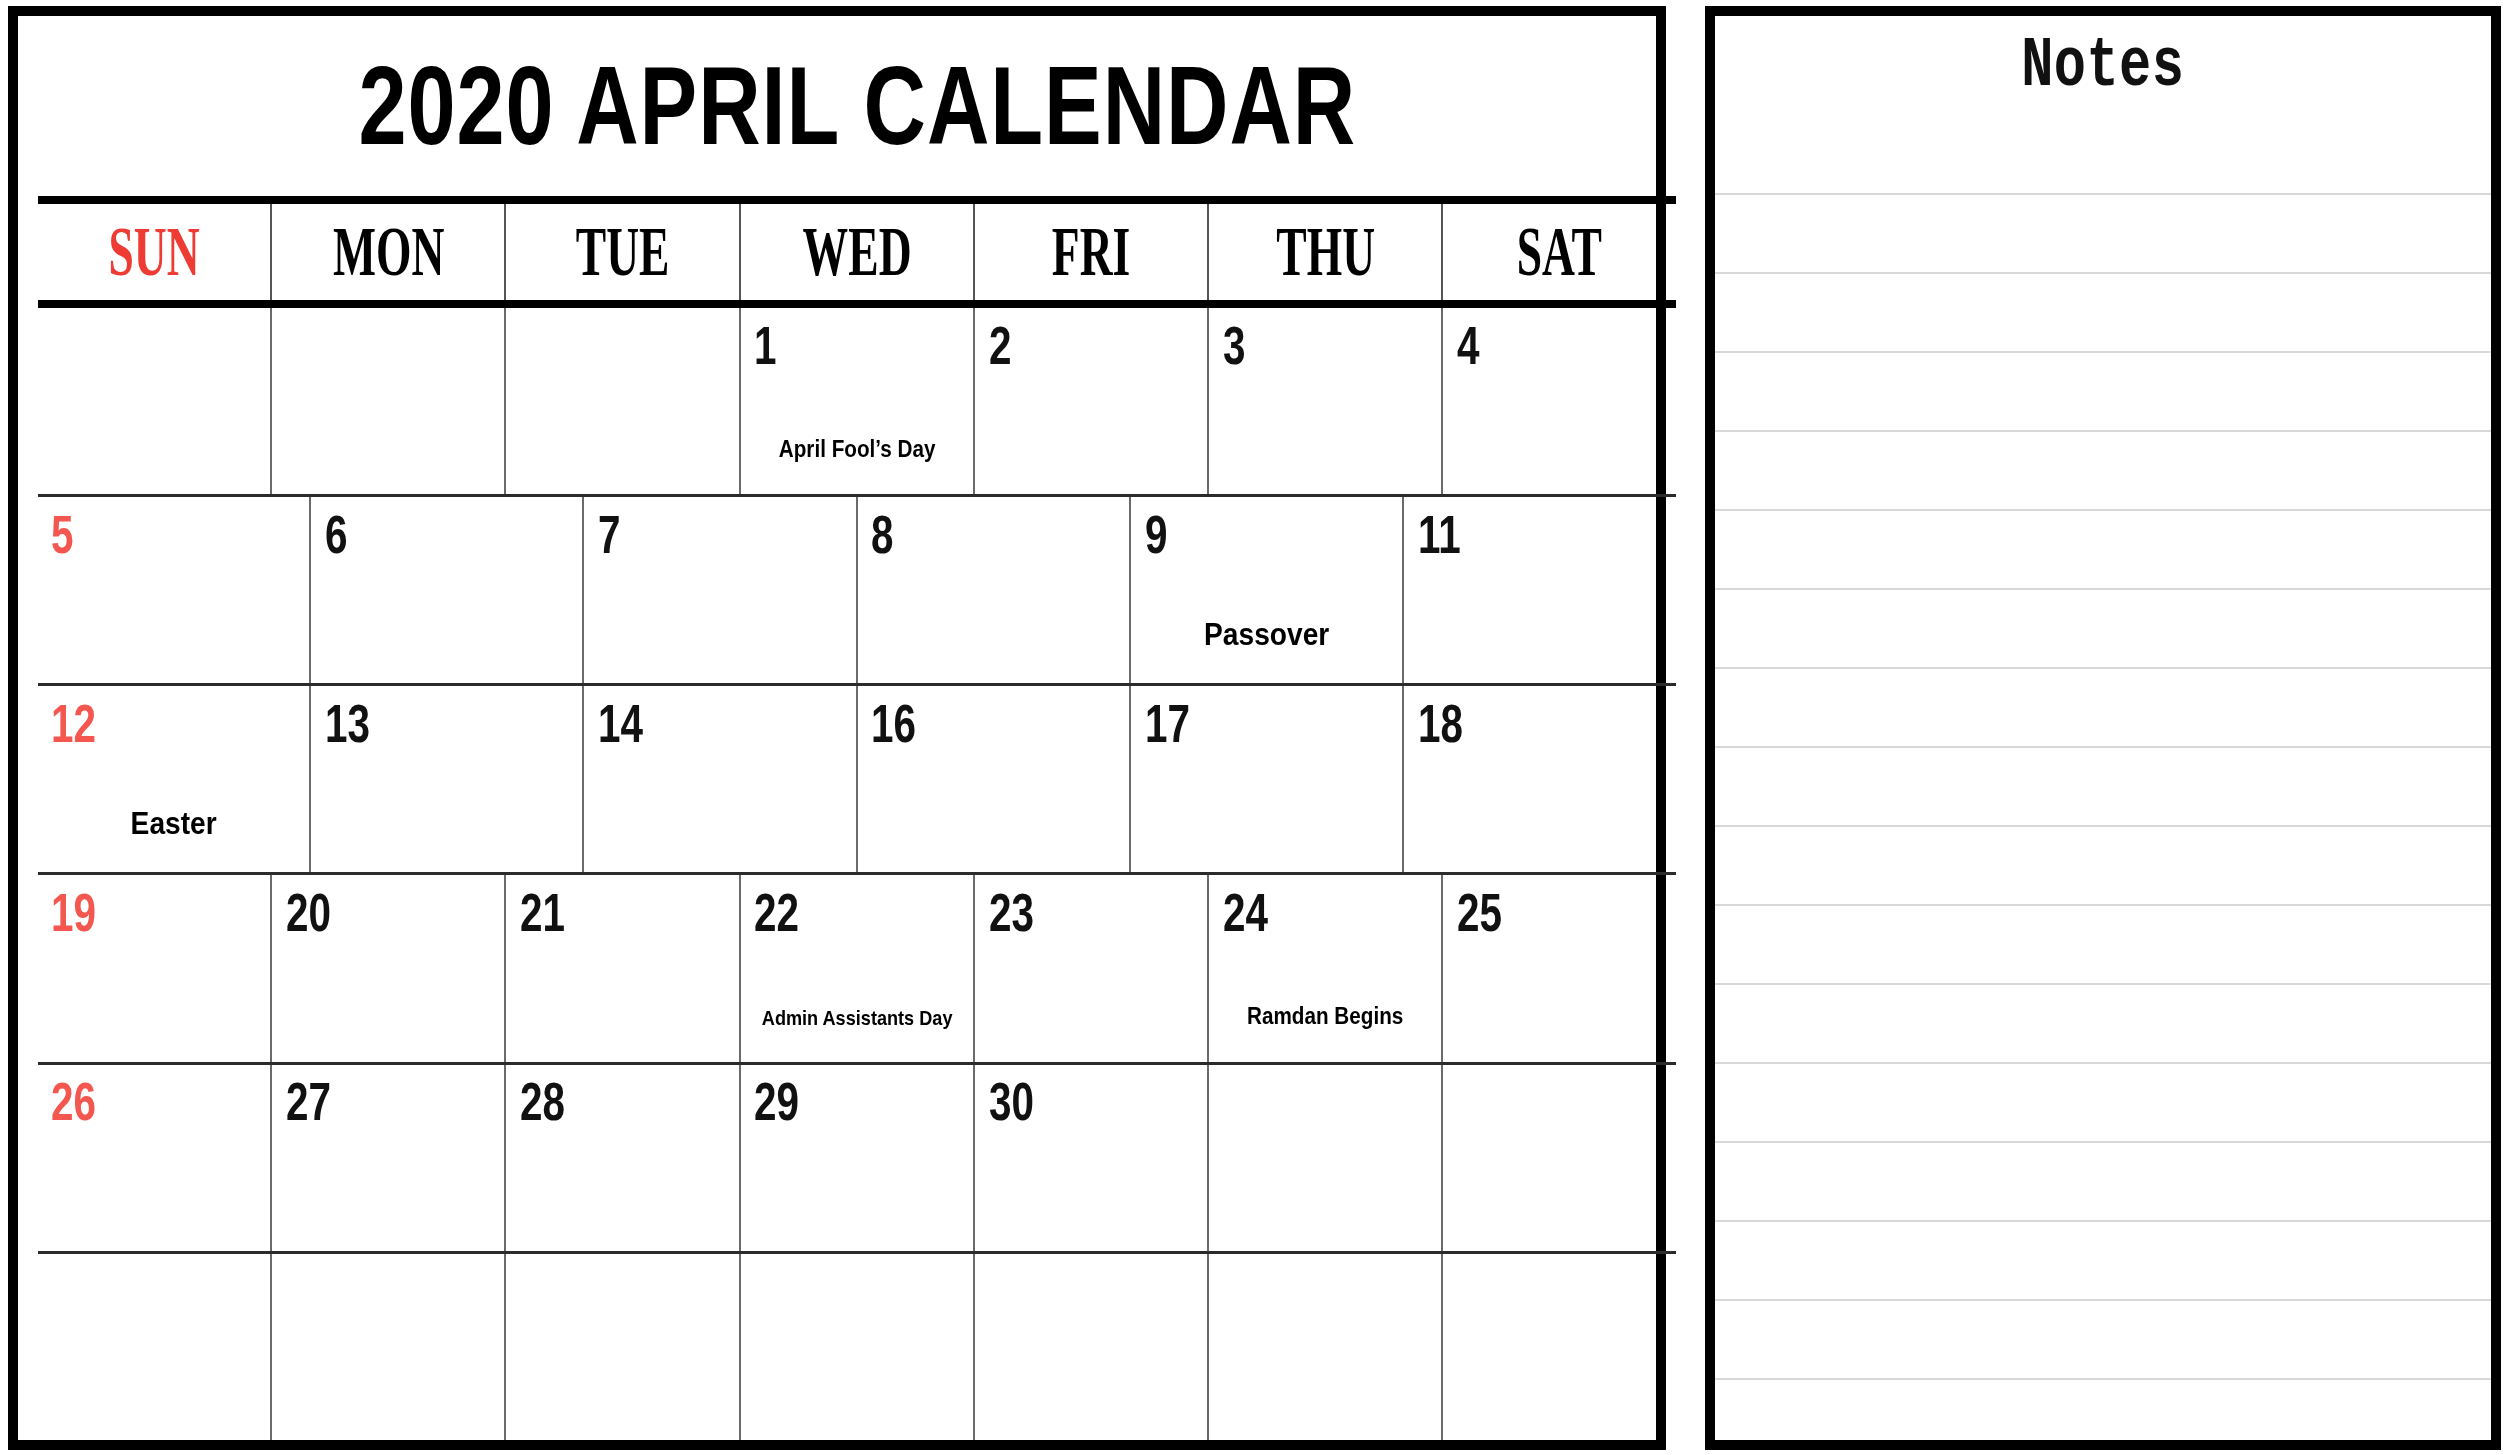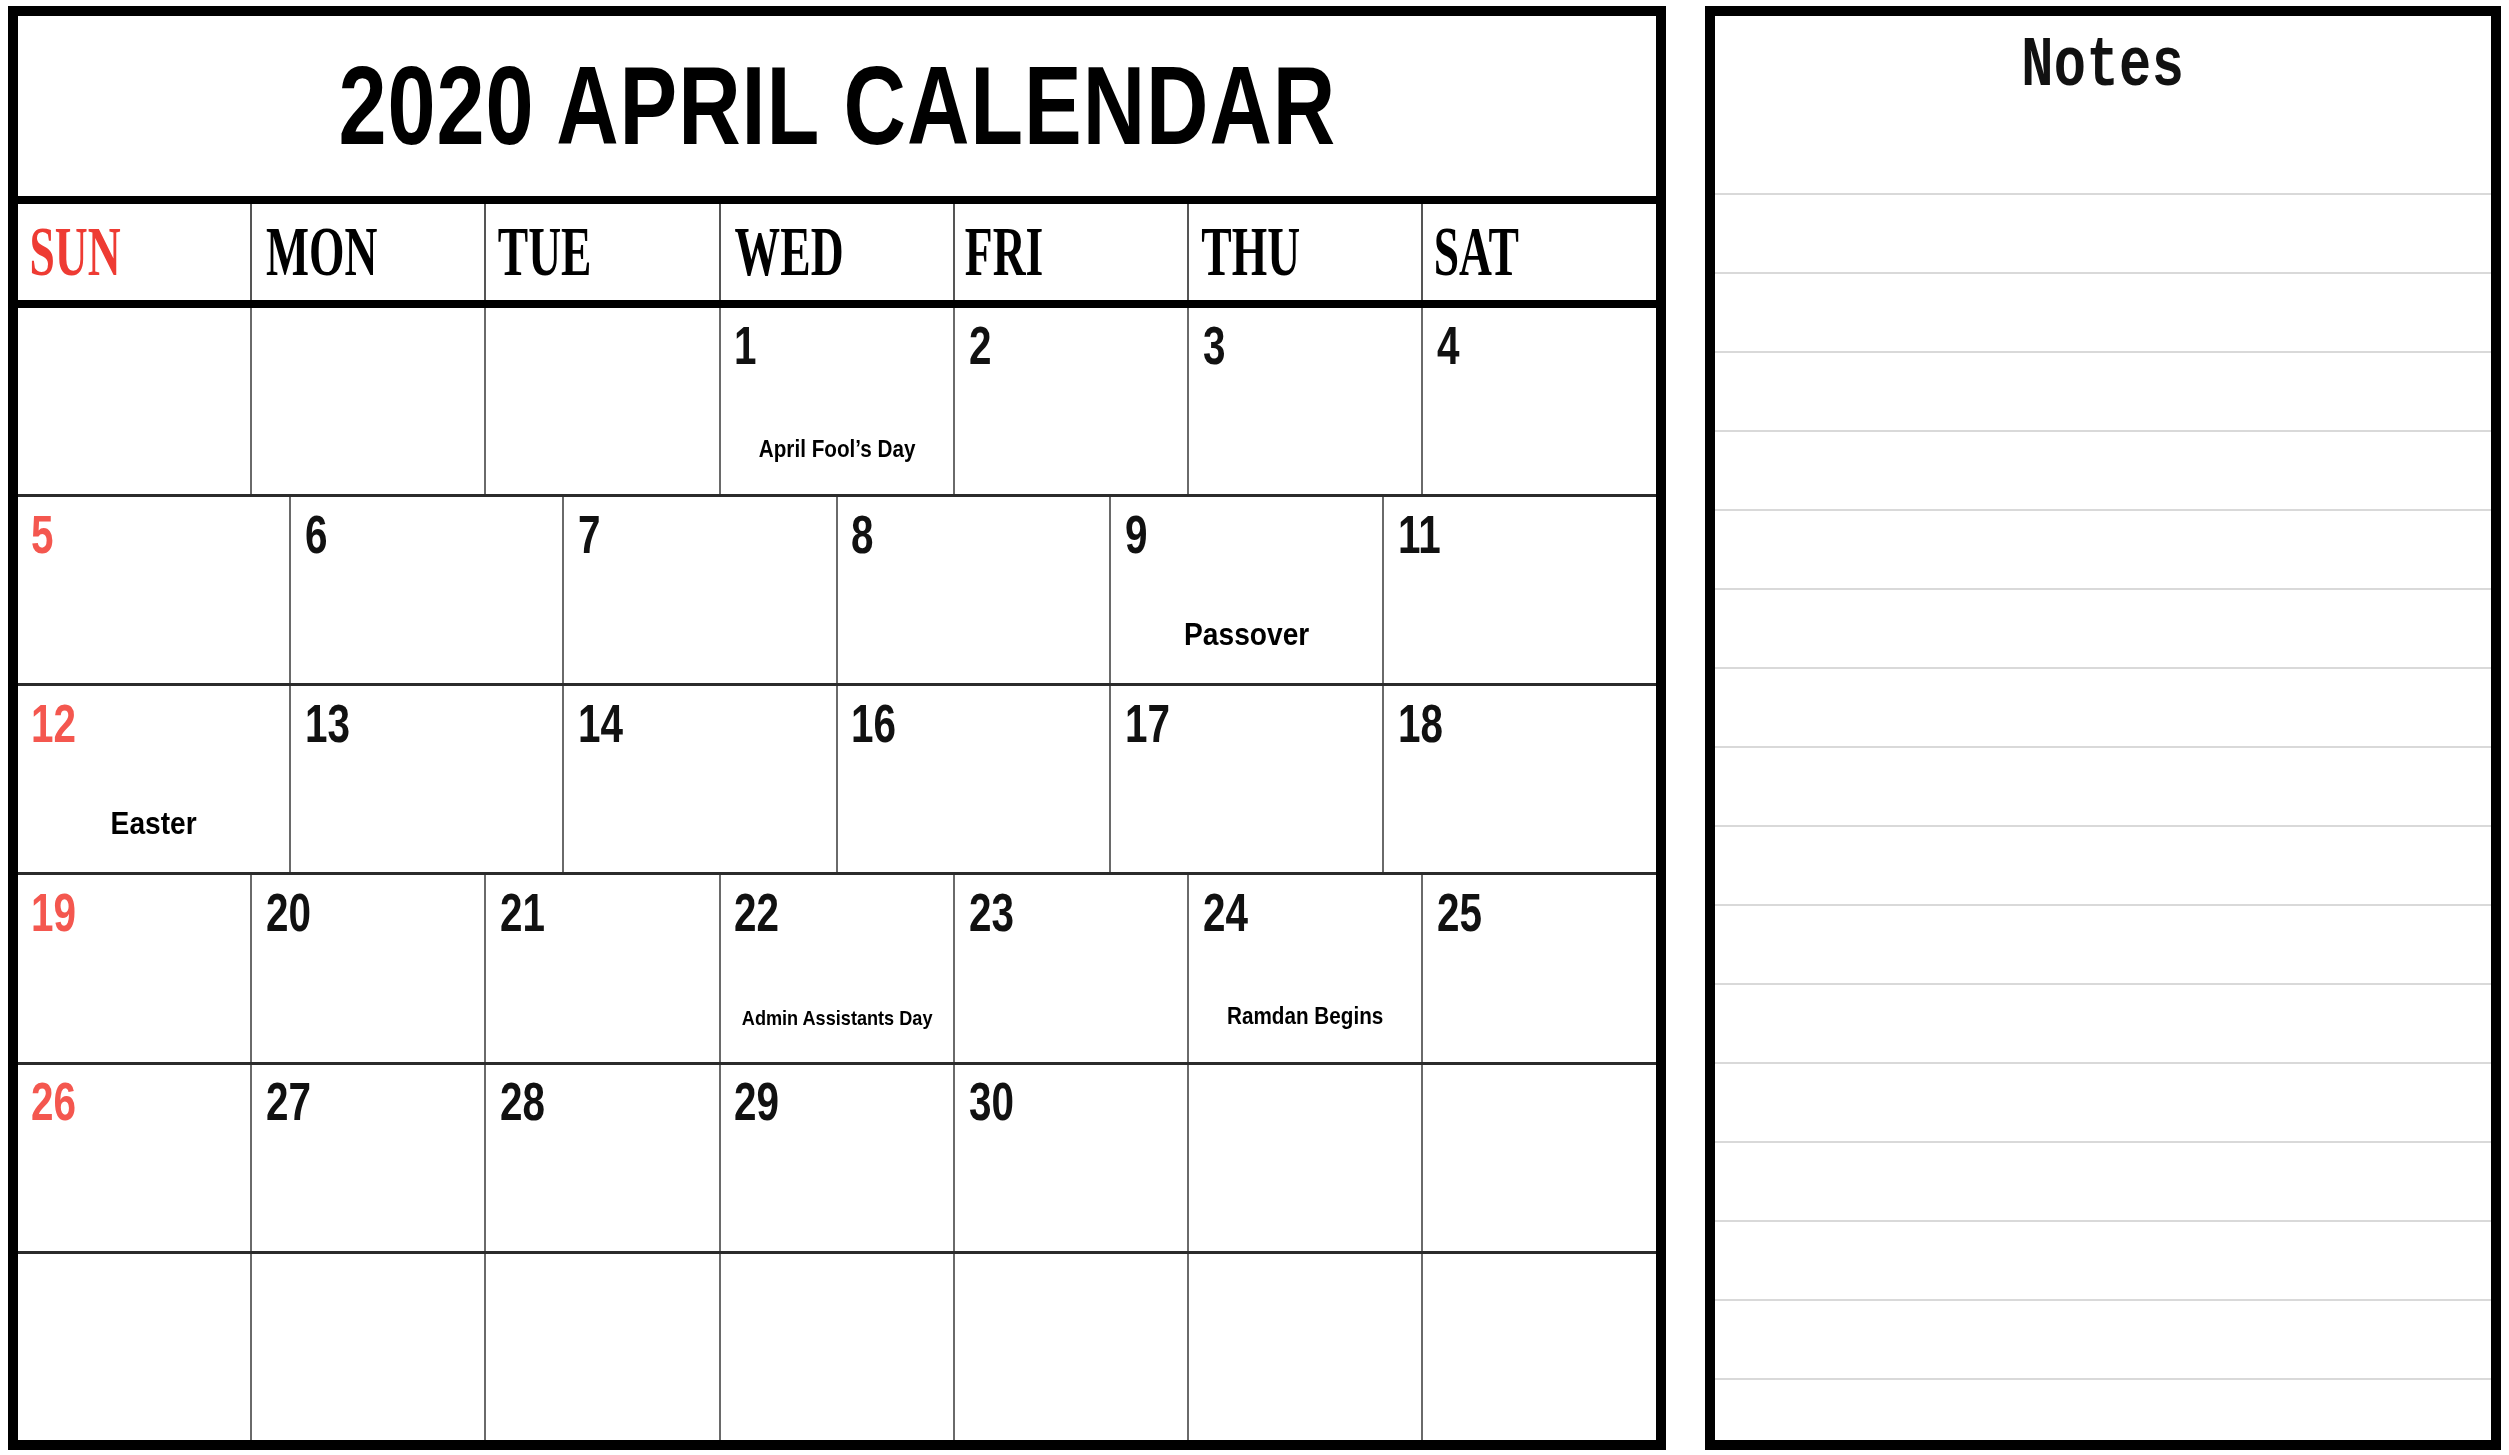--- a/index.html
+++ b/index.html
@@ -40,6 +40,7 @@
     box-sizing: border-box;
     display: flex;
     flex-direction: column;
+    margin-left: 20px;
   }
 
   

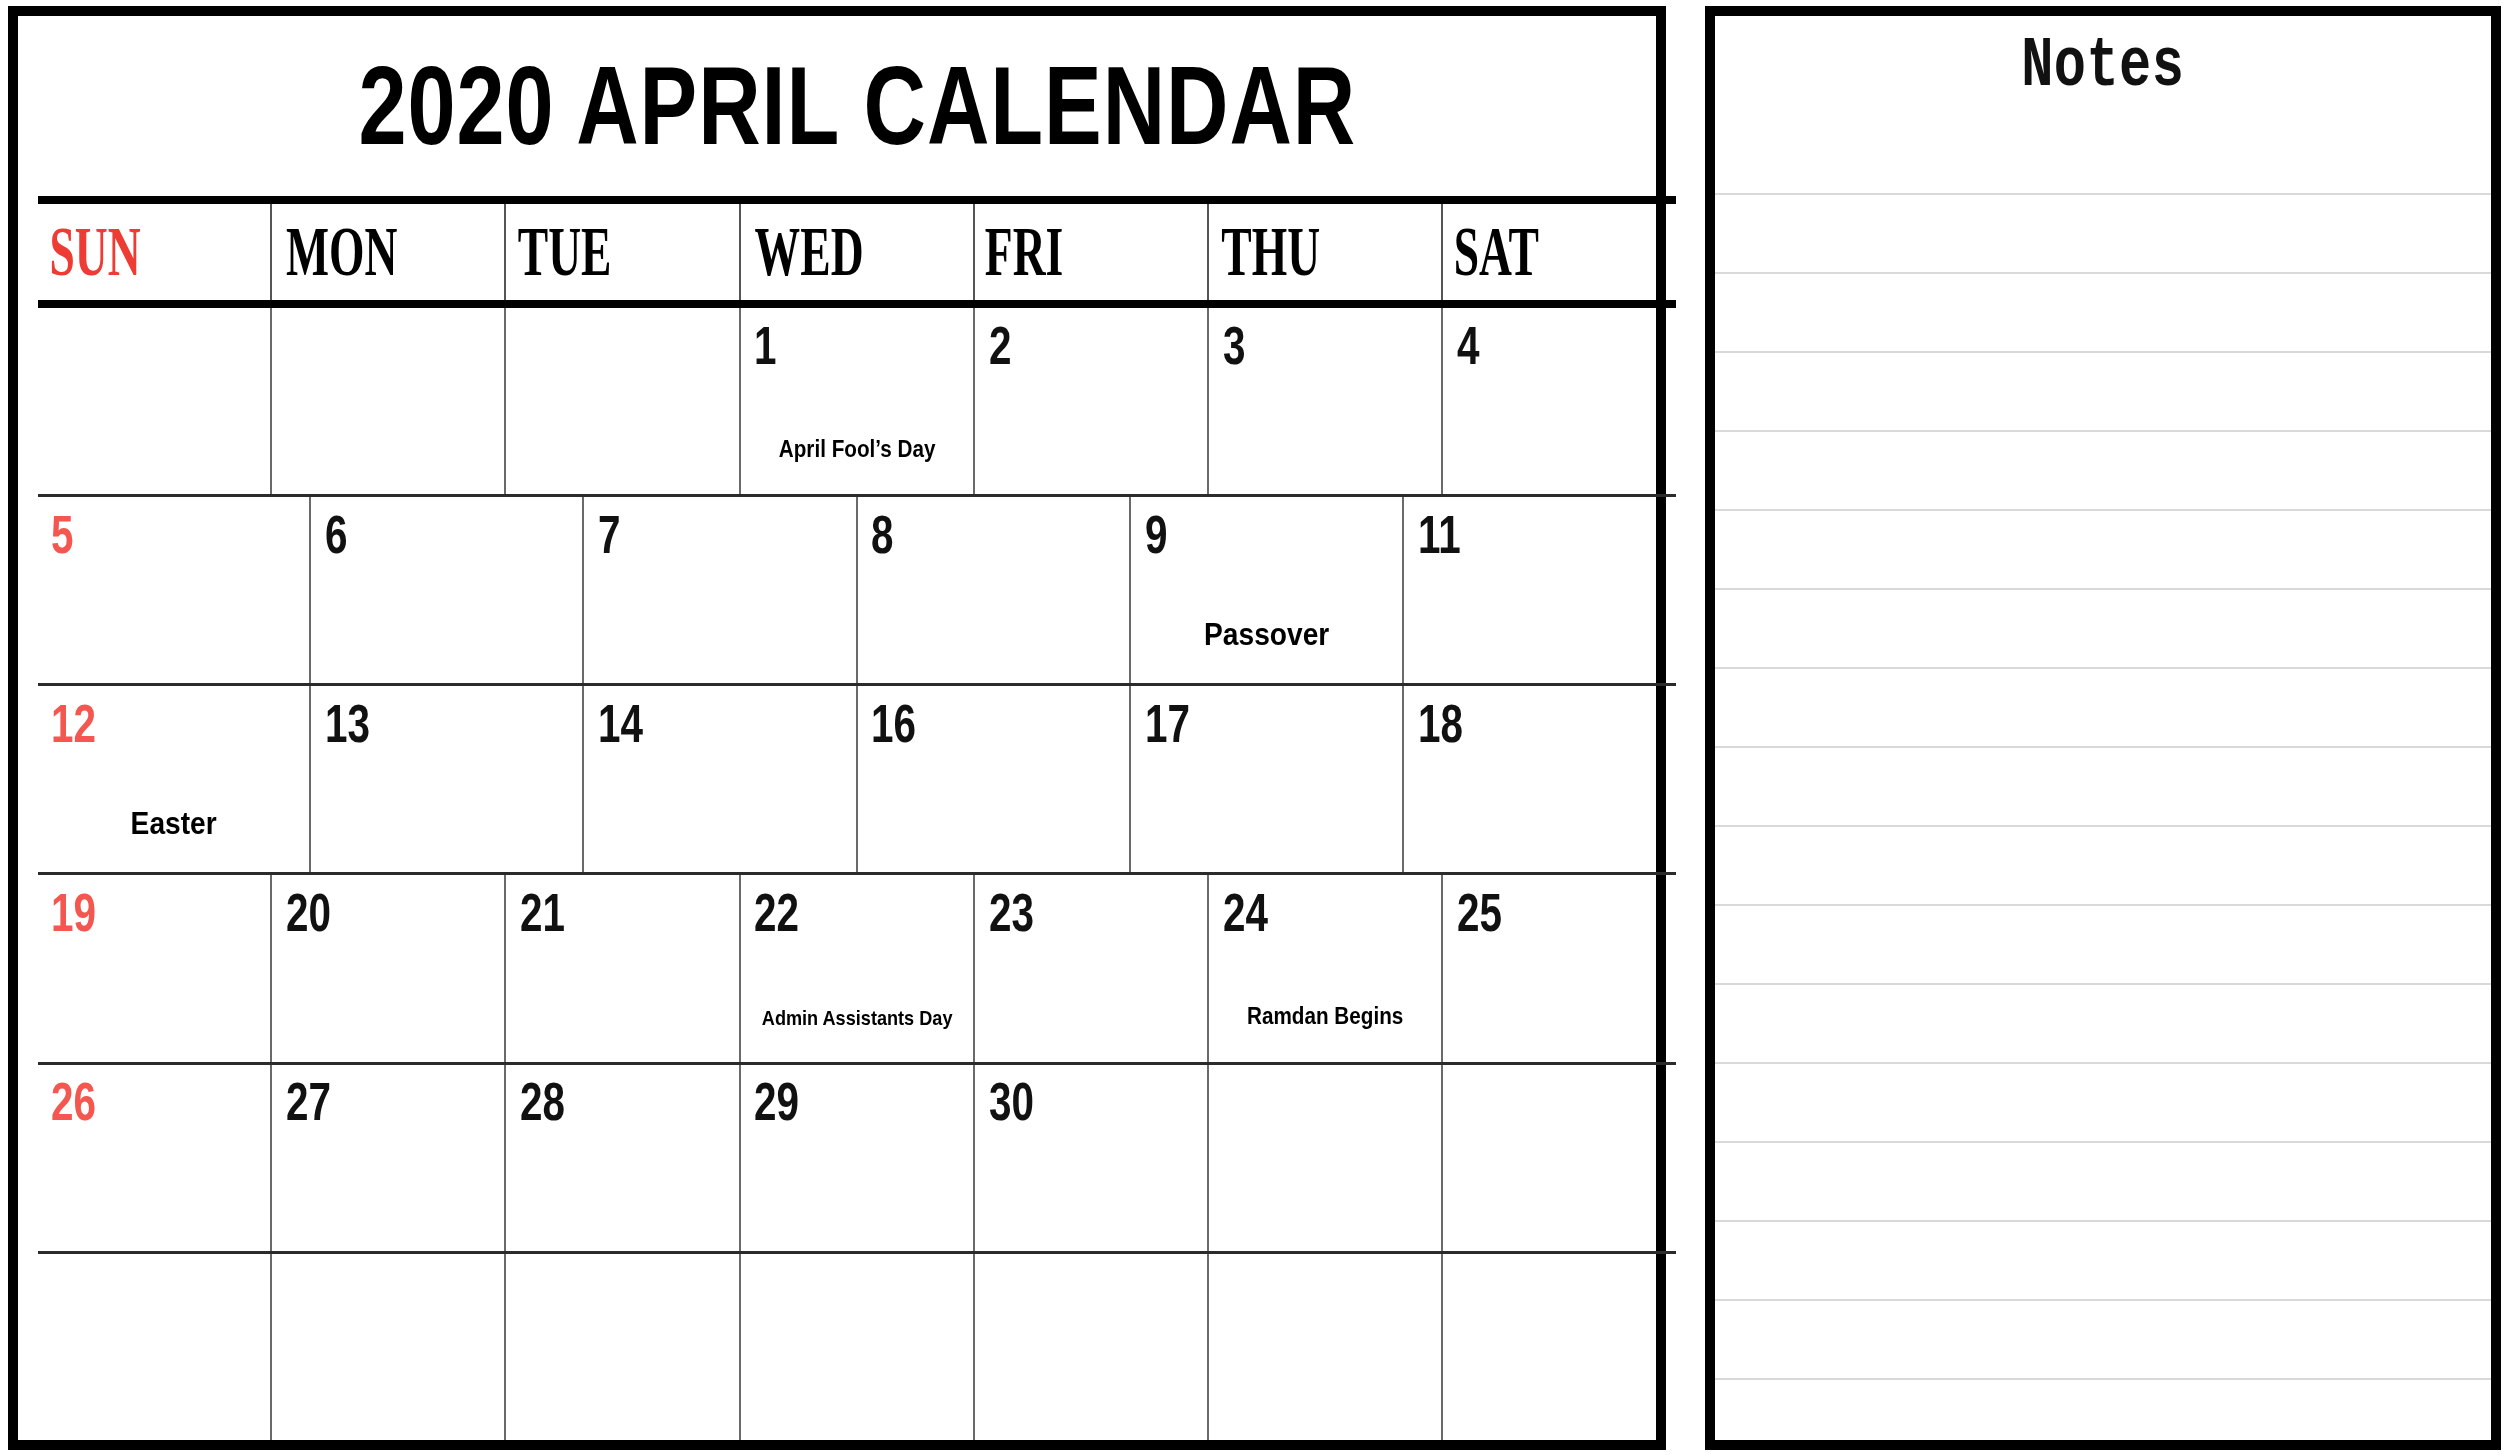--- a/index.html
+++ b/index.html
@@ -80,7 +80,7 @@
     box-sizing: border-box;
     display: flex;
     align-items: center;
-    justify-content: flex-start;
+    justify-content: center;
     overflow: hidden;
   }
   .weekday-cell:last-child { border-right: none; }

